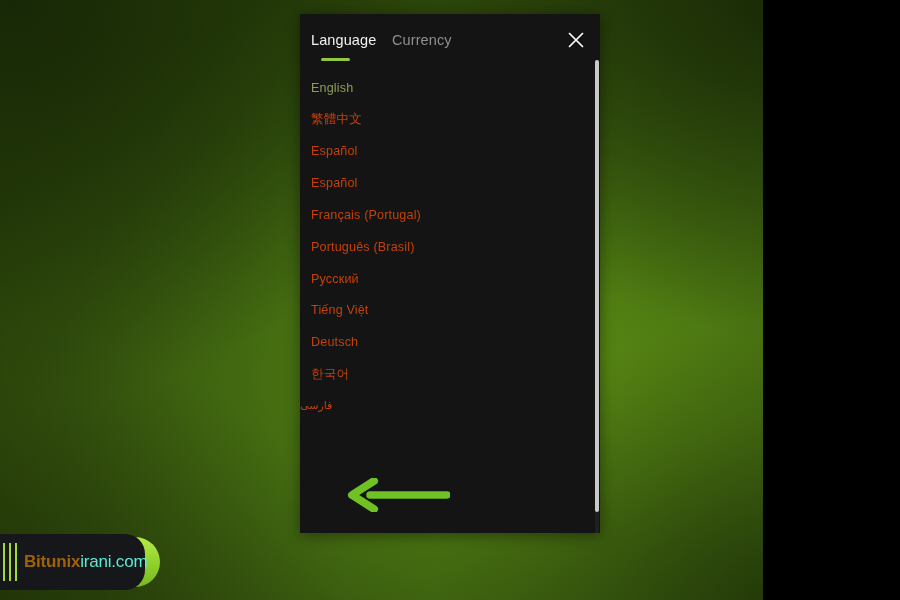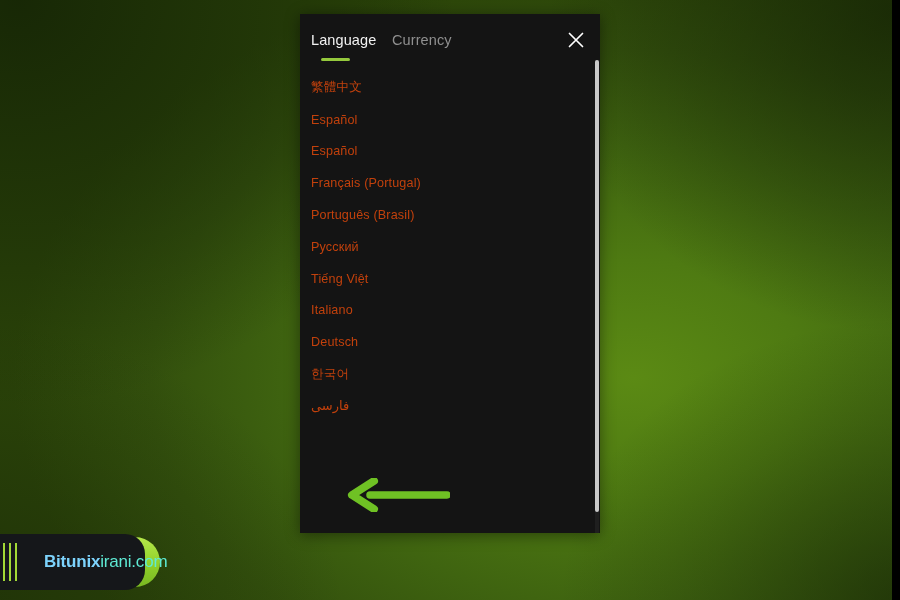--- a/index.html
+++ b/index.html
@@ -9,7 +9,7 @@
   }
   #canvas {
     position: relative;
-    width: 892px;
+    width: 763px;
     height: 600px;
     overflow: hidden;
     font-family: "Liberation Sans", "DejaVu Sans", sans-serif;

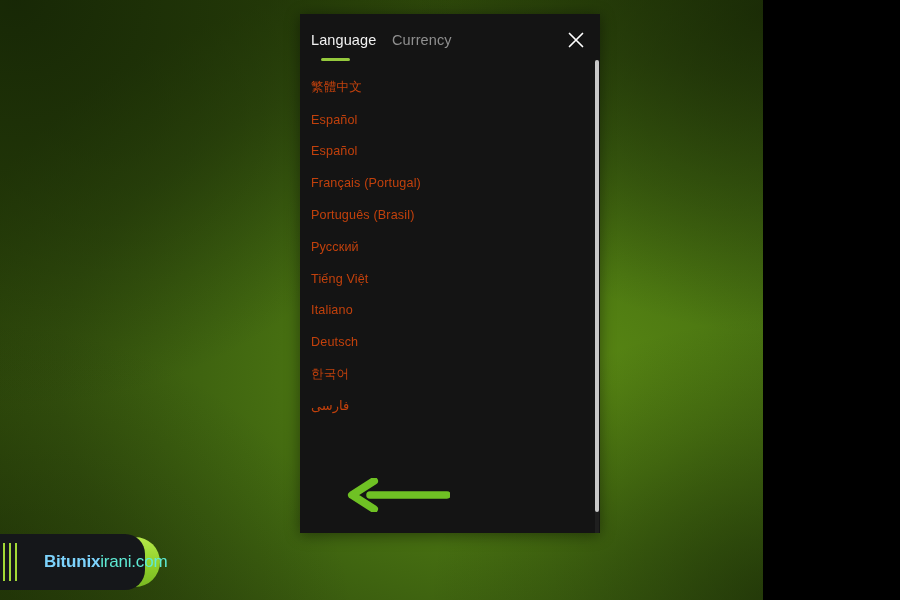--- a/index.html
+++ b/index.html
@@ -254,6 +254,9 @@
     </div>
 
     <div id="language-list">
+        <div class="lang-item selected">
+          <span>English</span>
+        </div>
         <div class="lang-item">
           <span>繁體中文</span>
         </div>

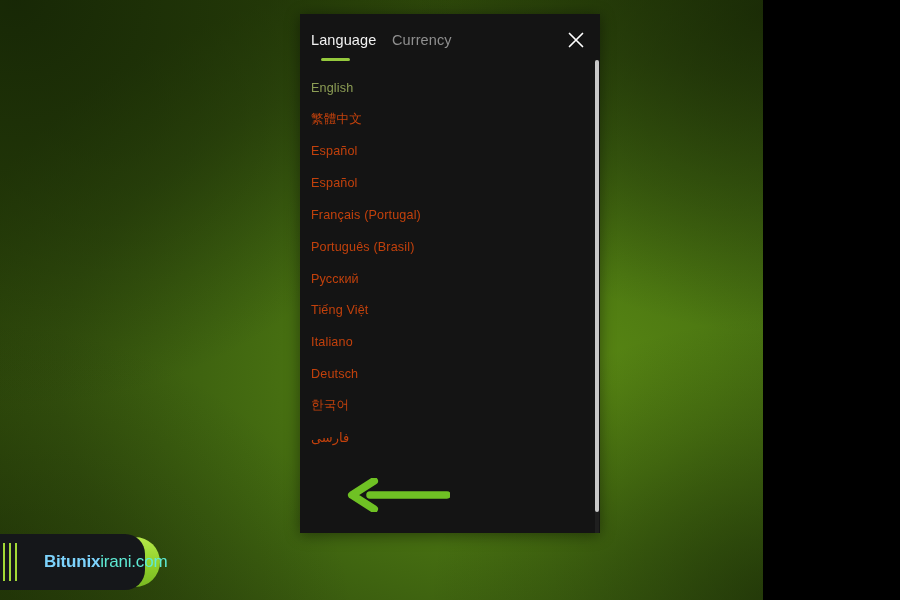--- a/index.html
+++ b/index.html
@@ -277,9 +277,6 @@
         </div>
         <div class="lang-item">
           <span>Tiếng Việt</span>
-        </div>
-        <div class="lang-item">
-          <span>Italiano</span>
         </div>
         <div class="lang-item">
           <span>Deutsch</span>

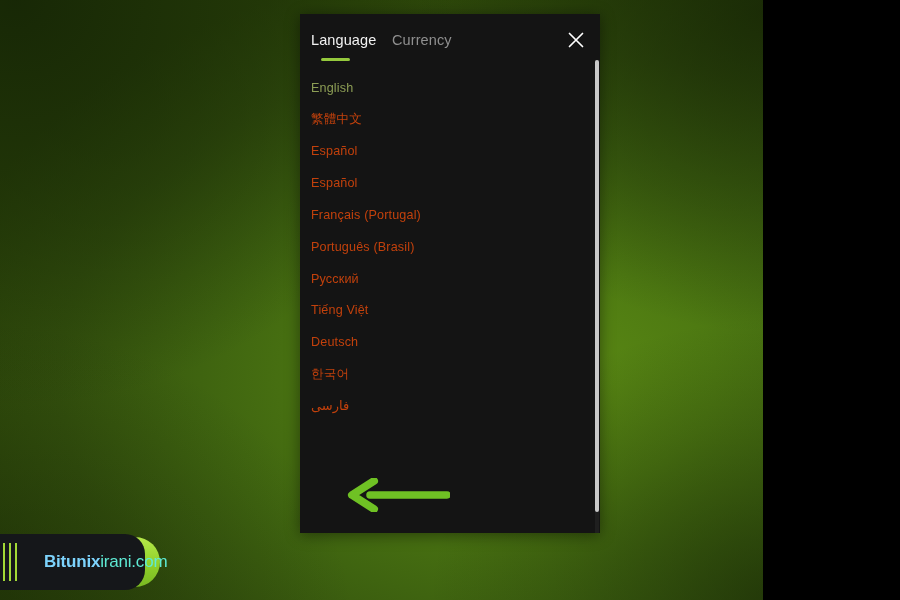--- a/index.html
+++ b/index.html
@@ -136,9 +136,9 @@
     padding-left: 0;
     padding-right: 0;
     position: absolute;
-    left: 11px;
+    left: 0;
     direction: rtl;
-    font-size: 13px;
+    font-size: 11px;
   }
 
   

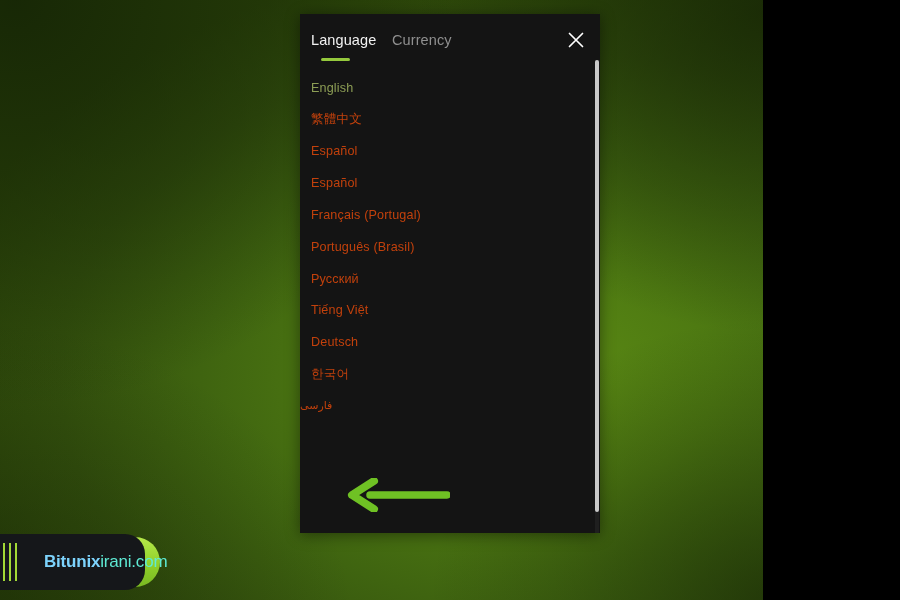--- a/index.html
+++ b/index.html
@@ -220,9 +220,8 @@
     white-space: nowrap;
   }
   #wm-brand {
-    color: #7dd3fc;
+    color: #a16207;
     font-weight: bold;
-    margin-left: 20px;
   }
   #wm-domain {
     color: #5eead4;

